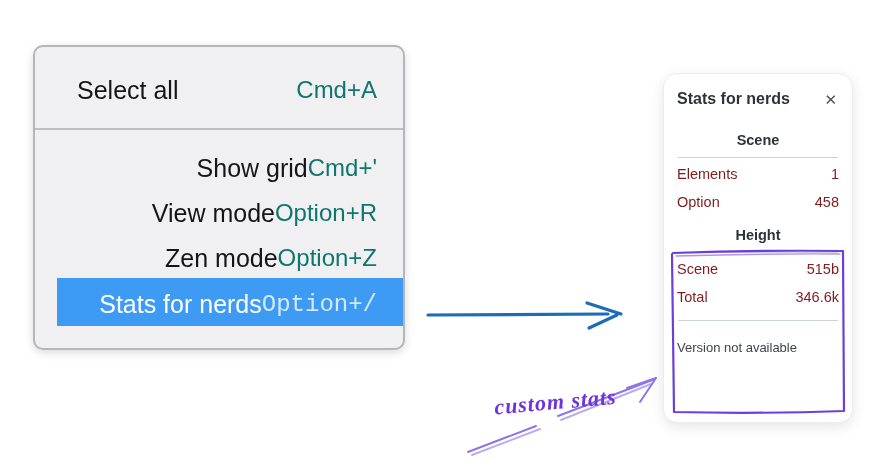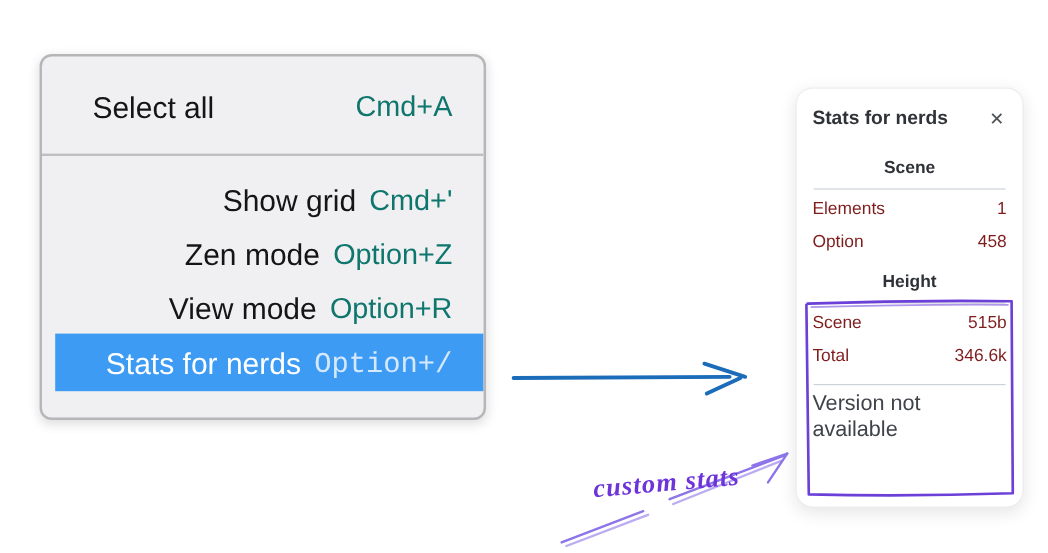--- a/index.html
+++ b/index.html
@@ -23,7 +23,6 @@
     padding: 5px 26px 0 42px;
     font-size: 25px; color: #151517;
     cursor: default;
-    gap: 11px;
   }
   .menu-item.first { height: 81px; flex: none; }
   .menu-sep { border-top: 2px solid #bfbfc2; width: 100%; }

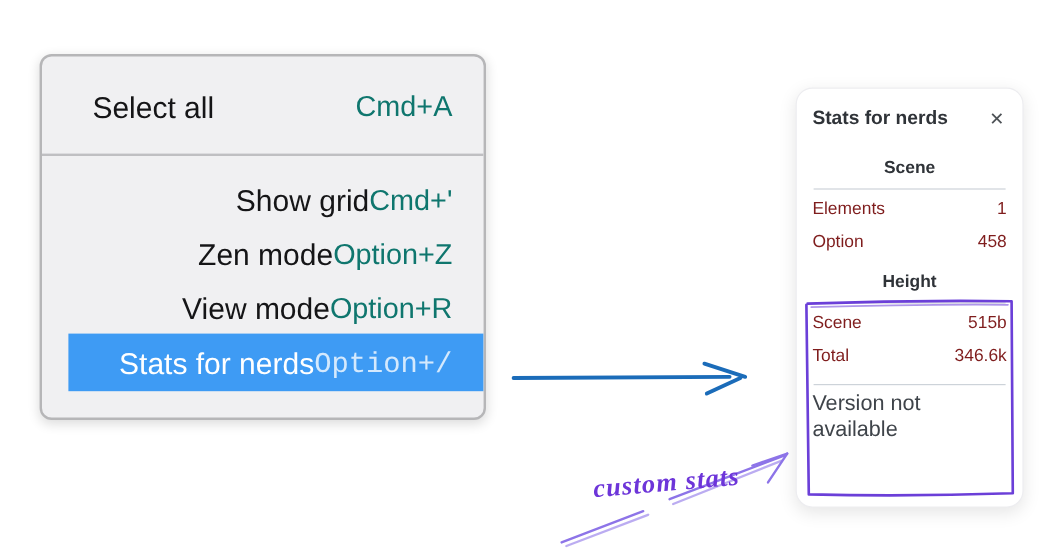--- a/index.html
+++ b/index.html
@@ -89,12 +89,12 @@
         <span class="mi-short">Cmd+'</span>
       </div>
       <div class="menu-item">
+        <span class="mi-label">View mode</span>
+        <span class="mi-short">Option+R</span>
+      </div>
+      <div class="menu-item">
         <span class="mi-label">Zen mode</span>
         <span class="mi-short">Option+Z</span>
-      </div>
-      <div class="menu-item">
-        <span class="mi-label">View mode</span>
-        <span class="mi-short">Option+R</span>
       </div>
       <div class="menu-item selected">
         <span class="mi-label">Stats for nerds</span>

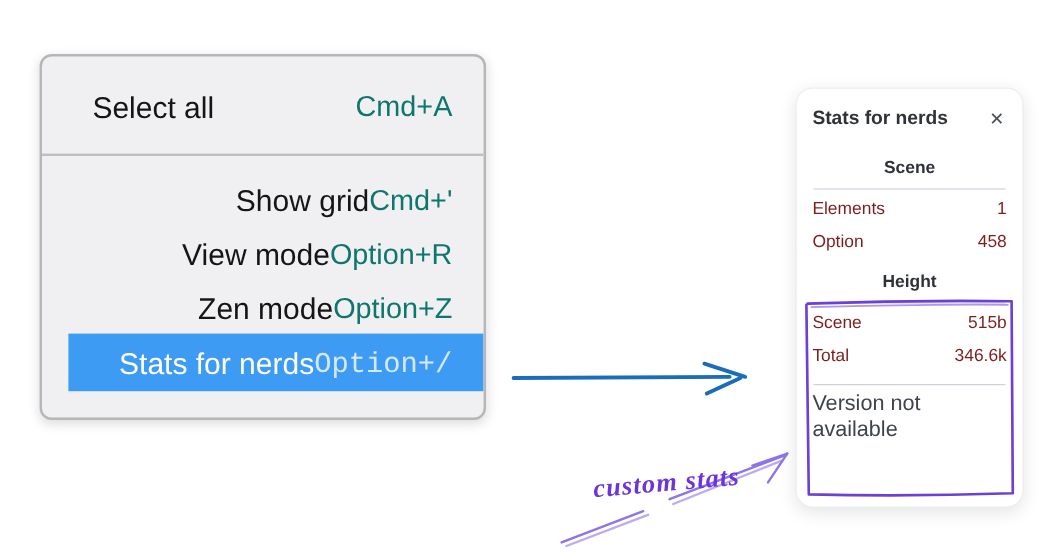--- a/index.html
+++ b/index.html
@@ -56,7 +56,7 @@
     display: flex; justify-content: space-between; align-items: center;
     height: 28px; font-size: 14.5px; color: #7f1d1d;
   }
-  .version-note { height: 28px; display: flex; align-items: center; font-size: 18px; color: #3f444a; margin-top: 12px; }
+  .version-note { height: 28px; display: flex; align-items: center; font-size: 13px; color: #3f444a; margin-top: 12px; }
 
   
   .overlay { position: absolute; left: 0; top: 0; width: 873px; height: 461px; pointer-events: none; }

